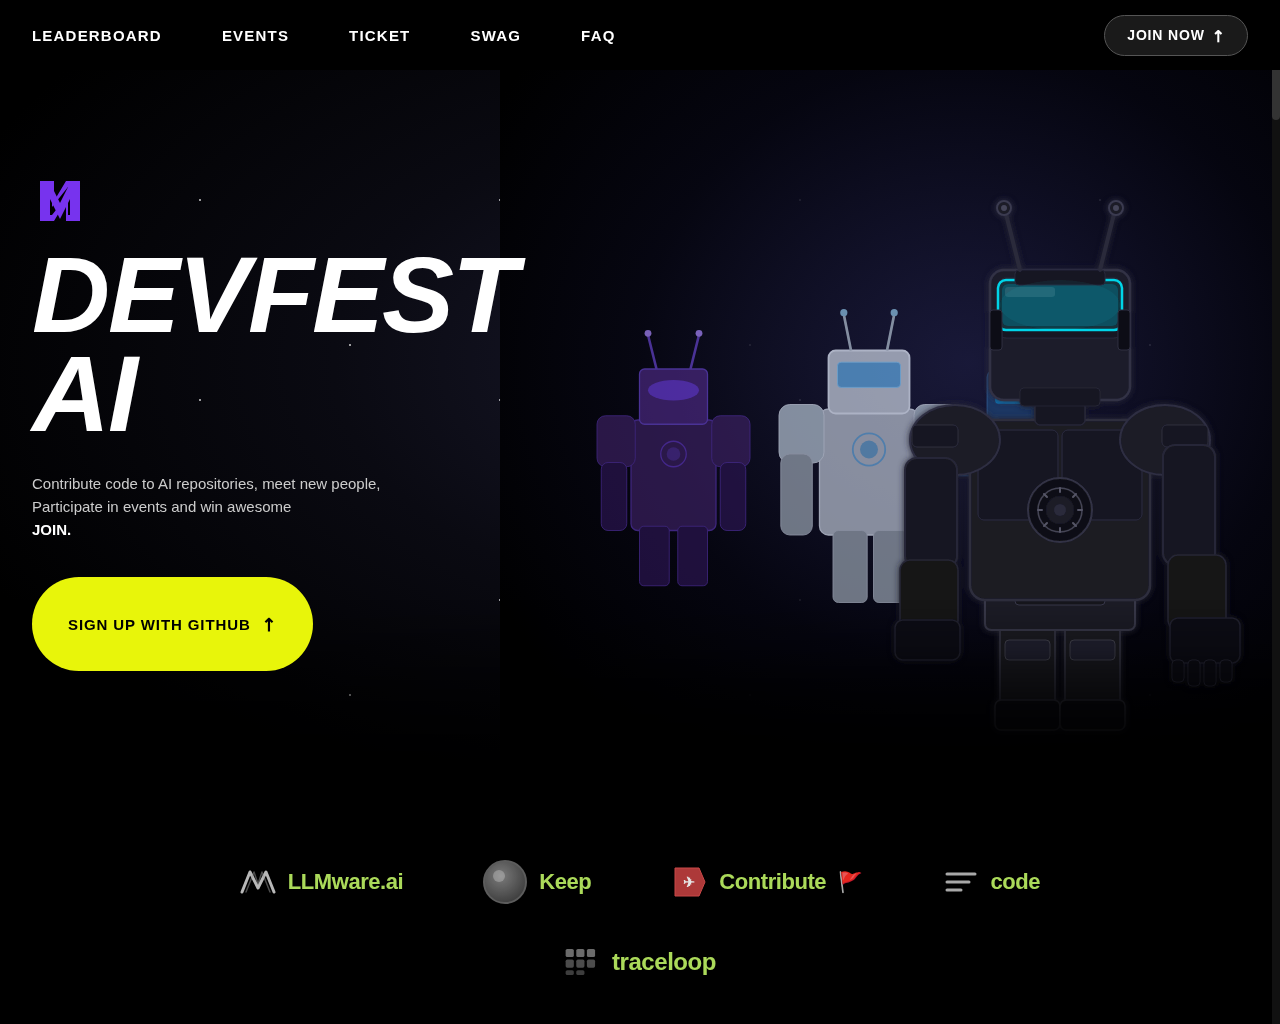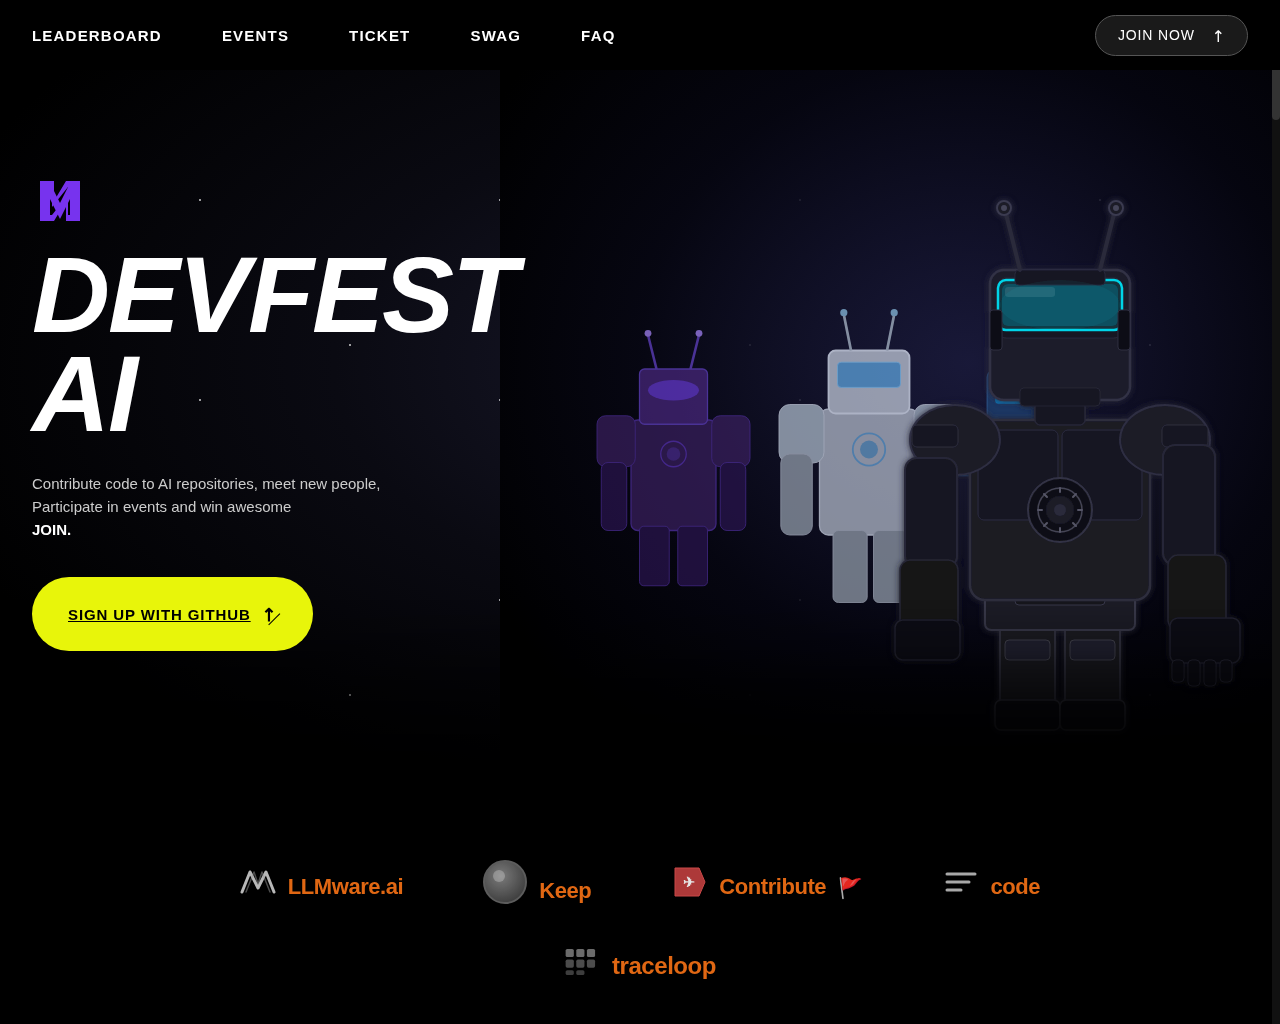--- a/index.html
+++ b/index.html
@@ -48,12 +48,12 @@
       border-radius: 24px;
       padding: 10px 22px;
       font-size: 14px;
-      font-weight: 400;
+      font-weight: 700;
       letter-spacing: 0.06em;
       cursor: pointer;
       display: flex;
       align-items: center;
-      gap: 16px;
+      gap: 6px;
       text-transform: uppercase;
     }
 

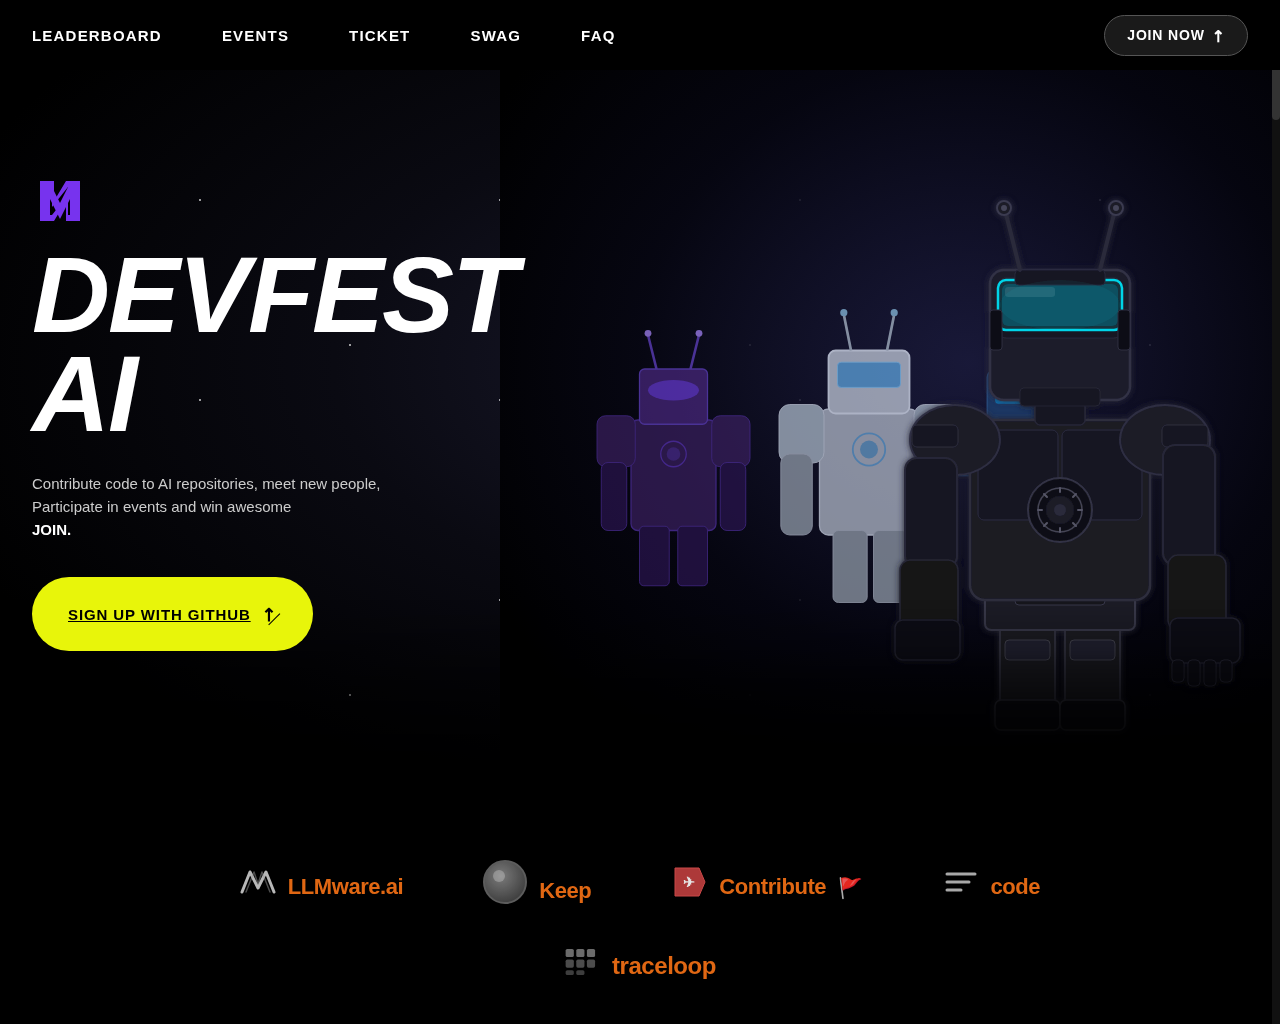--- a/index.html
+++ b/index.html
@@ -141,7 +141,7 @@
       color: #000;
       border: none;
       border-radius: 50px;
-      padding: 26px 36px;
+      padding: 36px 36px;
       font-size: 15px;
       font-weight: 800;
       letter-spacing: 0.06em;
@@ -150,7 +150,6 @@
       display: inline-flex;
       align-items: center;
       gap: 10px;
-      text-decoration: underline;
     }
 
     .signup-btn .arrow-icon {

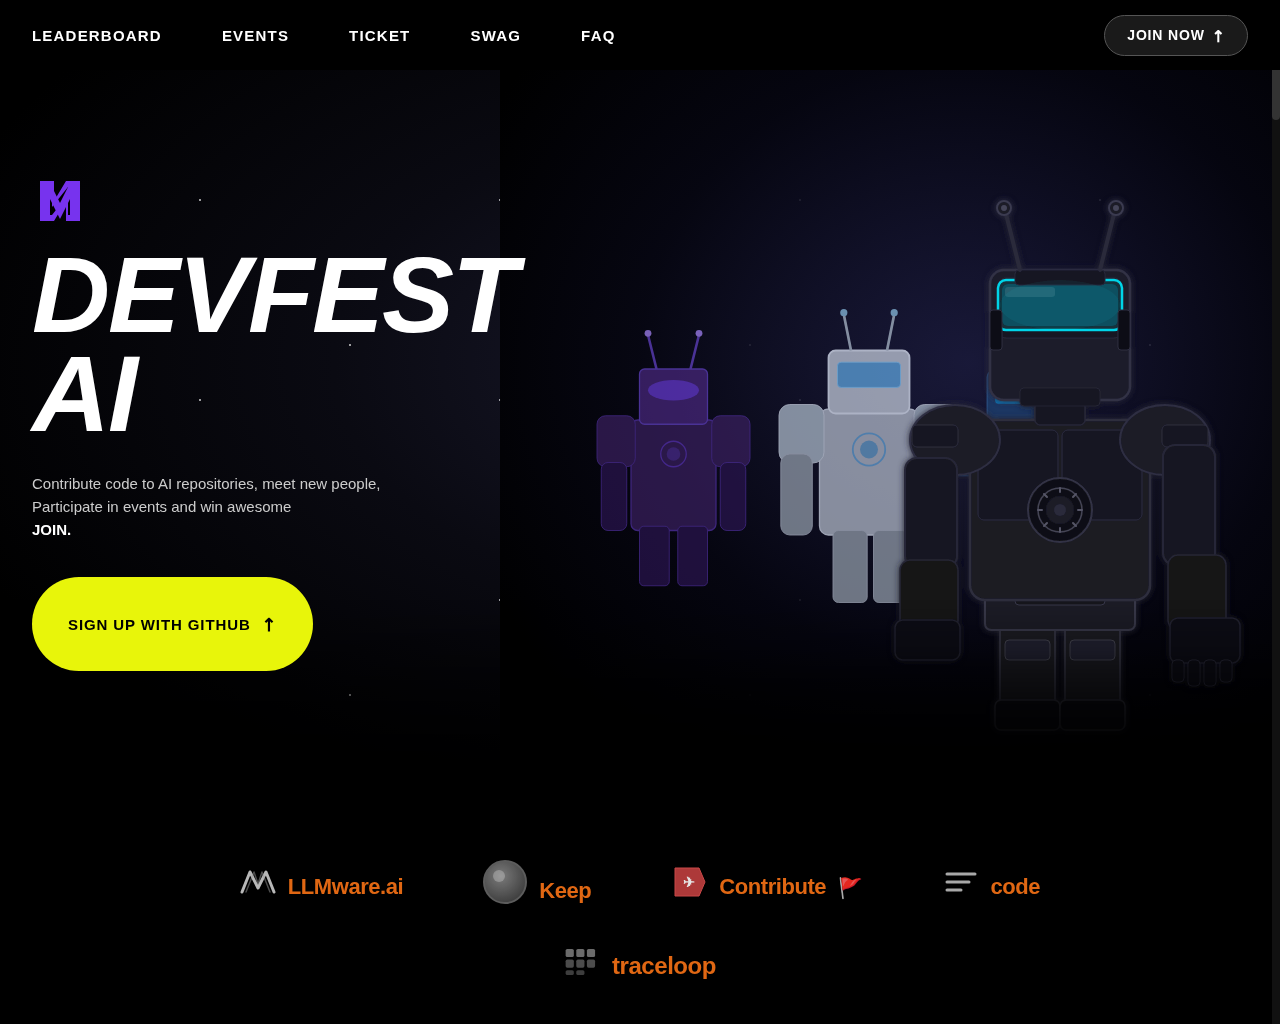--- a/index.html
+++ b/index.html
@@ -184,9 +184,9 @@
 
     .sponsor-item {
       display: flex;
-      align-items: flex-end;
+      align-items: center;
       gap: 12px;
-      color: #f97316;
+      color: #bef264;
       font-size: 22px;
       font-weight: 700;
       letter-spacing: -0.02em;

